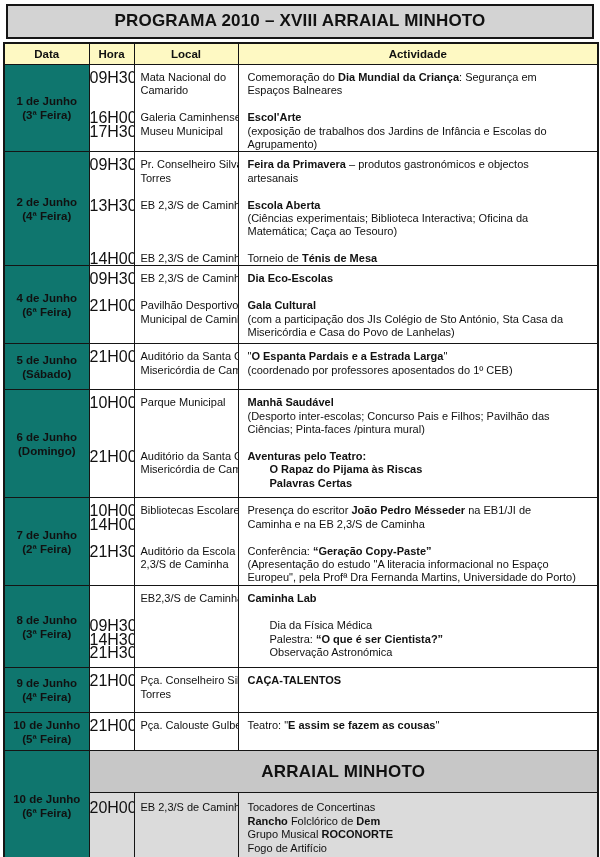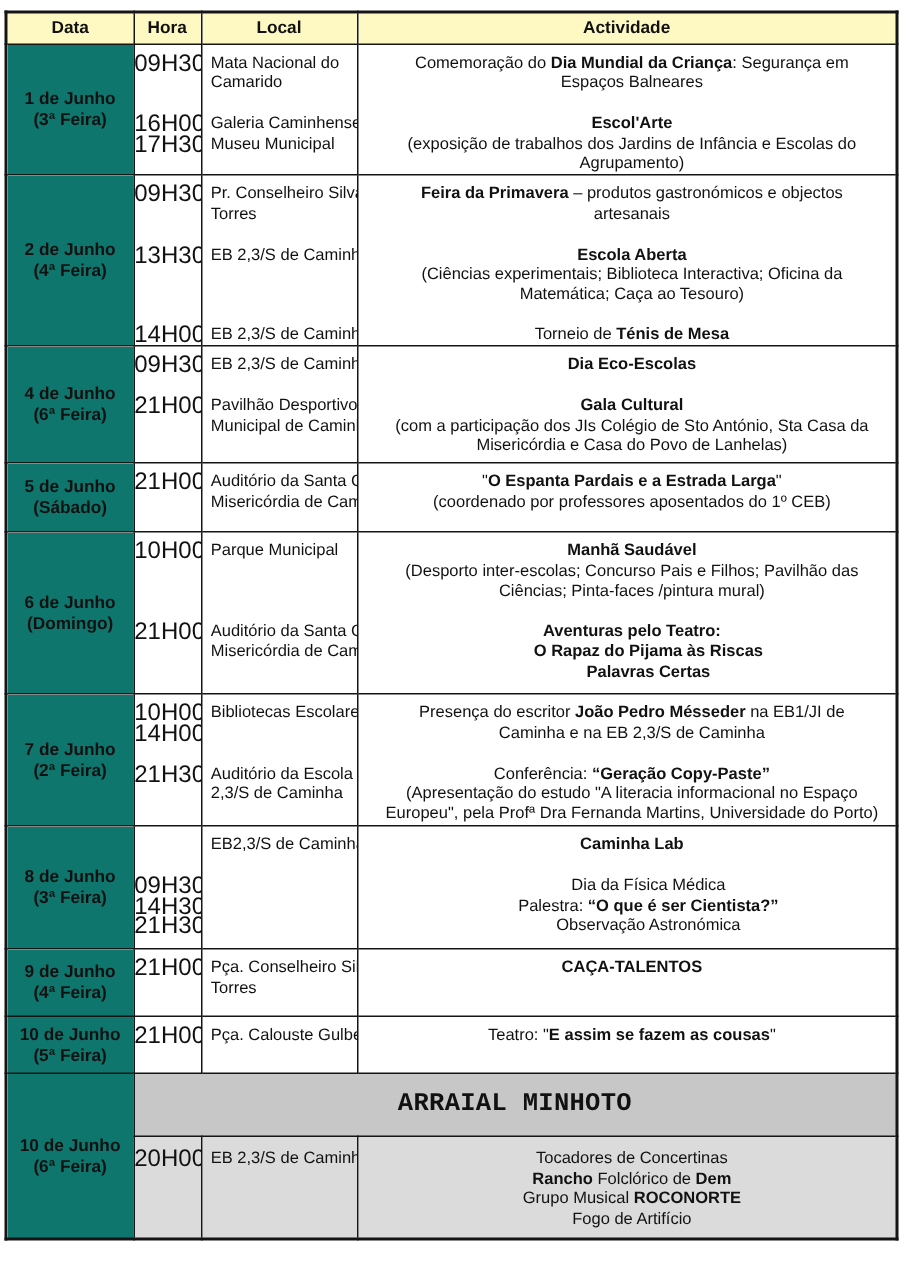--- a/index.html
+++ b/index.html
@@ -28,6 +28,9 @@
 <body>
 
 <div class="page">
+  <div class="title-box">
+    <span>PROGRAMA 2010 – XVIII ARRAIAL MINHOTO</span>
+  </div>
   <div class="tgap"></div>
 
   <table class="program">

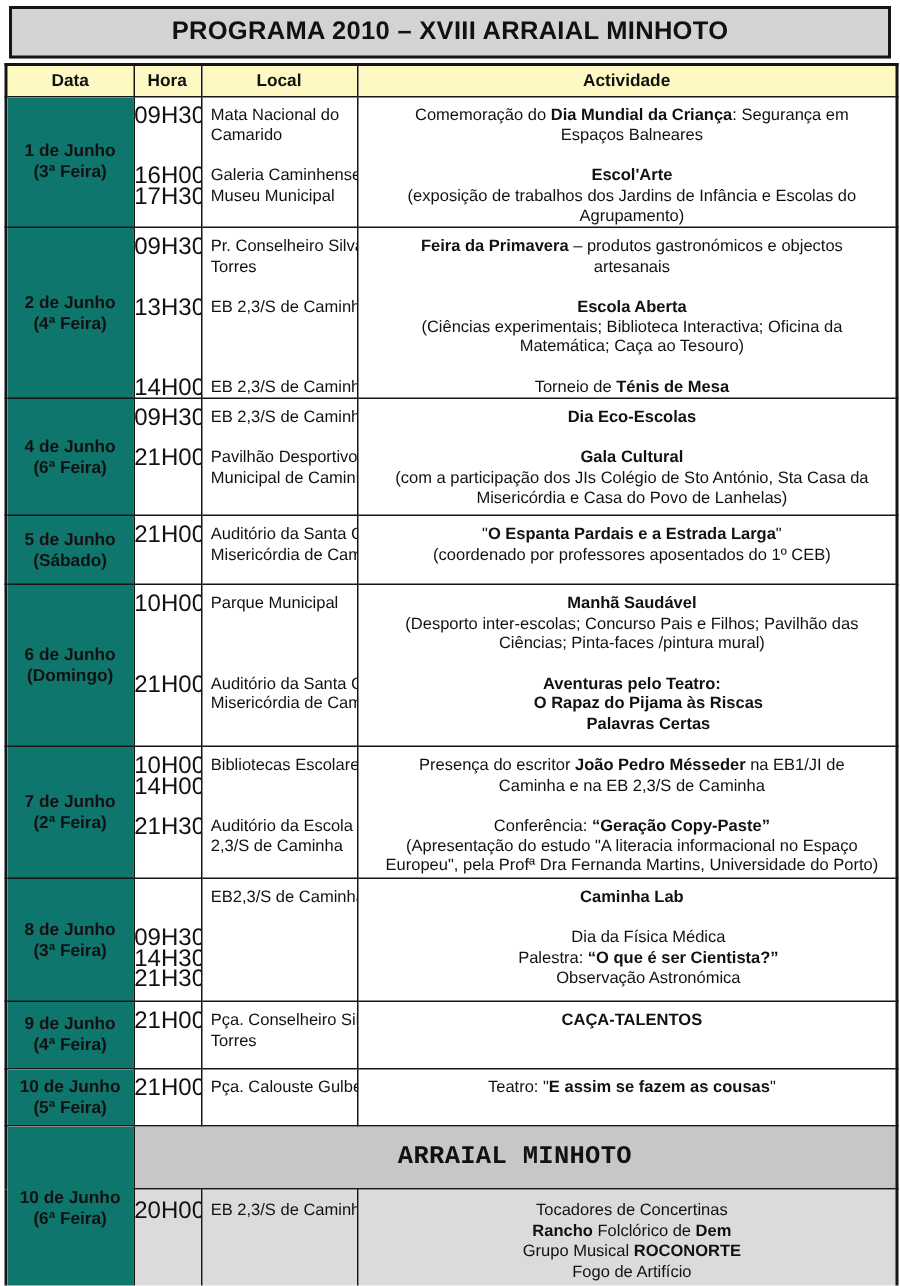--- a/index.html
+++ b/index.html
@@ -15,7 +15,7 @@
   td.date{vertical-align:middle;text-align:center;font-weight:bold;font-size:11.5px;line-height:14px;background:#0f766e;}
   td.hora{text-align:left;font-size:16px;padding-top:6px;}
   td.local{font-size:11px;padding:6px 2px 0 6px;}
-  td.act{font-size:11px;padding:6px 2px 0 9px;text-align:center;}
+  td.act{font-size:11px;padding:6px 2px 0 9px;}
   .line{height:13.4px;line-height:13.4px;white-space:nowrap;}
   .ind{padding-left:22px;}
   .b{font-weight:bold;}

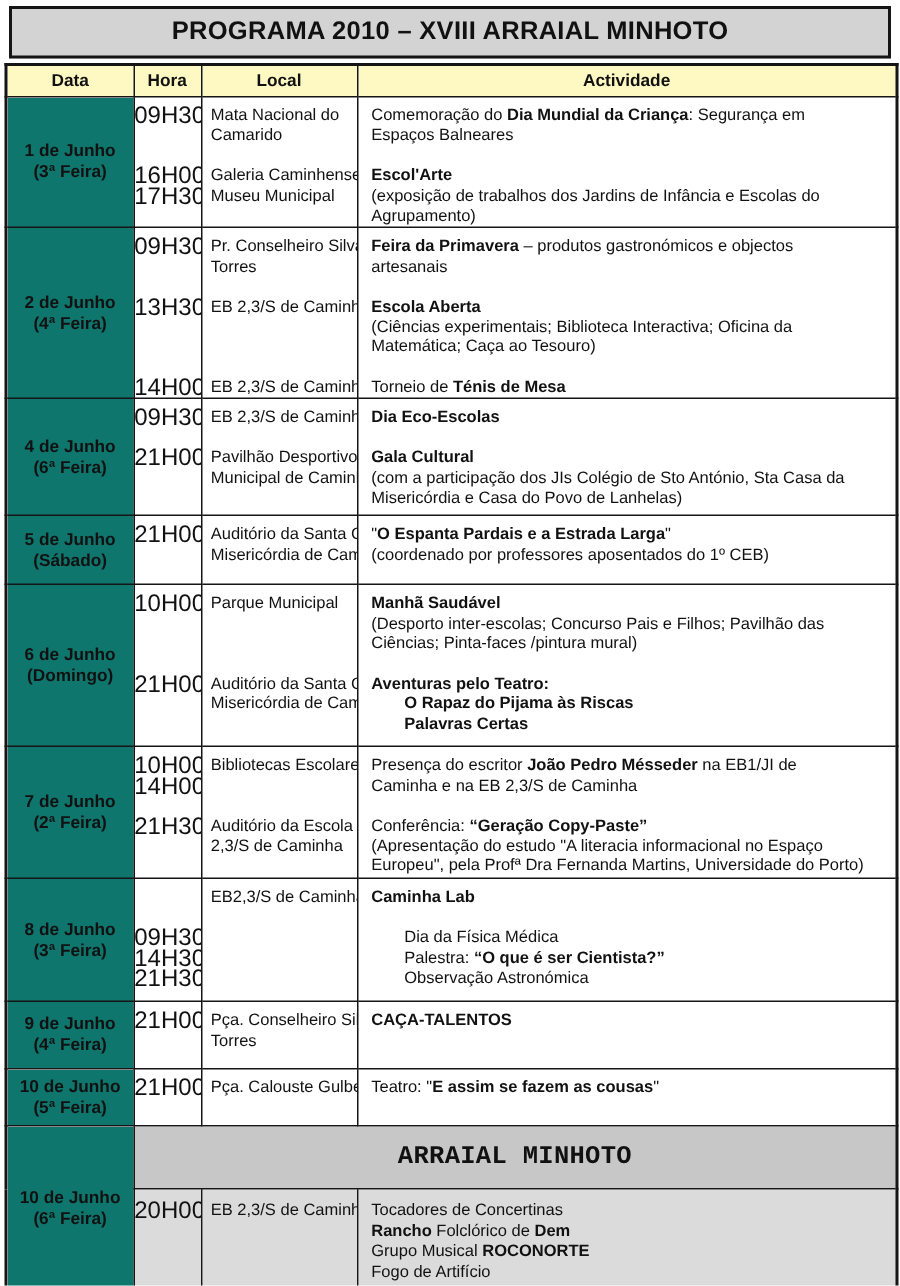--- a/index.html
+++ b/index.html
@@ -20,7 +20,7 @@
   .ind{padding-left:22px;}
   .b{font-weight:bold;}
   td.banner{background:var(--banner-gray,#c8c8c8);text-align:center;vertical-align:middle;
-    font-weight:bold;font-size:17px;letter-spacing:.2px;font-family:Liberation Mono, monospace;}
+    font-weight:bold;font-size:17px;letter-spacing:.2px;}
   tr.arraial td.hora,tr.arraial td.local,tr.arraial td.act{background:var(--arraial-gray,#dbdbdb);}
   tr.arraial td{padding-top:8px;}
 </style>

